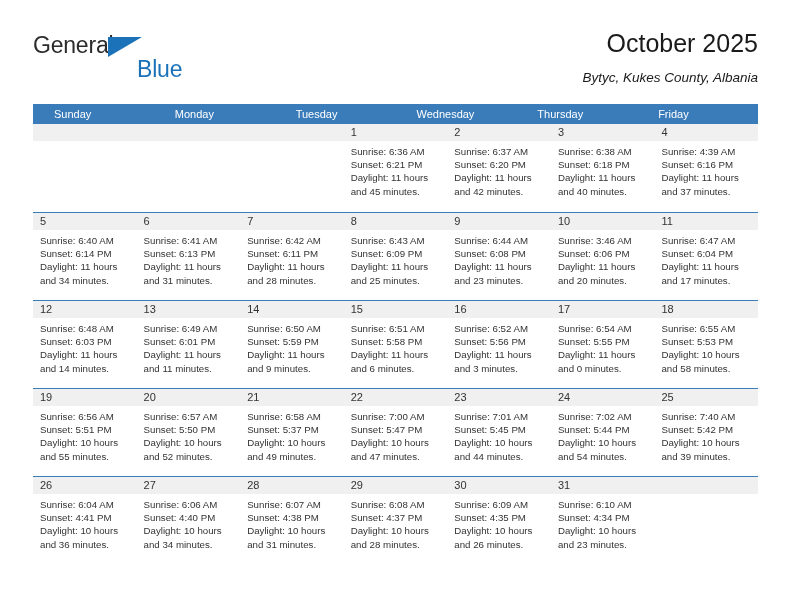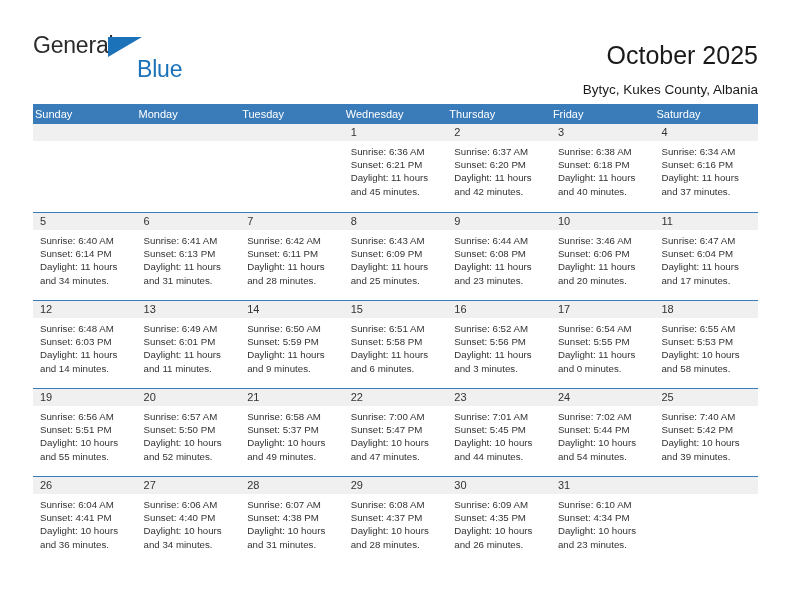--- a/index.html
+++ b/index.html
@@ -71,7 +71,7 @@
   .title-block {
     position: absolute;
     right: 0;
-    top: 12px;
+    top: 0;
     text-align: right;
   }
   .cal-title {

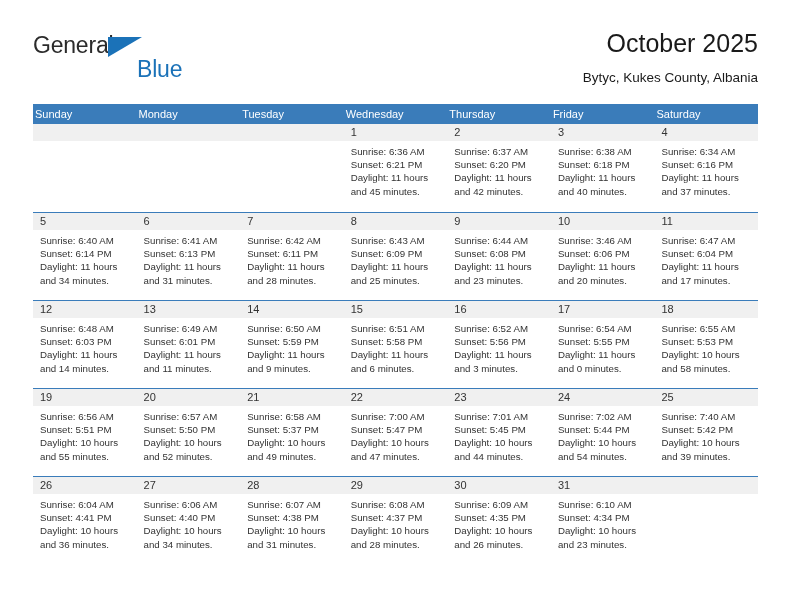--- a/index.html
+++ b/index.html
@@ -88,6 +88,7 @@
     line-height: 20px;
     margin-top: 10px;
     white-space: nowrap;
+    font-style: italic;
   }
 
   

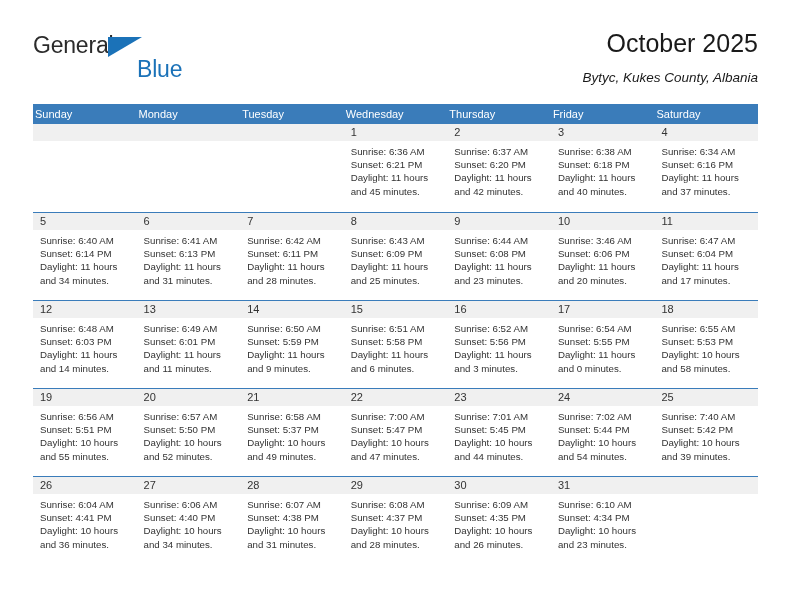--- a/index.html
+++ b/index.html
@@ -108,7 +108,7 @@
     color: #ffffff;
     font-size: 11px;
     line-height: 20px;
-    padding-left: 2px;
+    padding-left: 21px;
     box-sizing: border-box;
     white-space: nowrap;
     overflow: hidden;

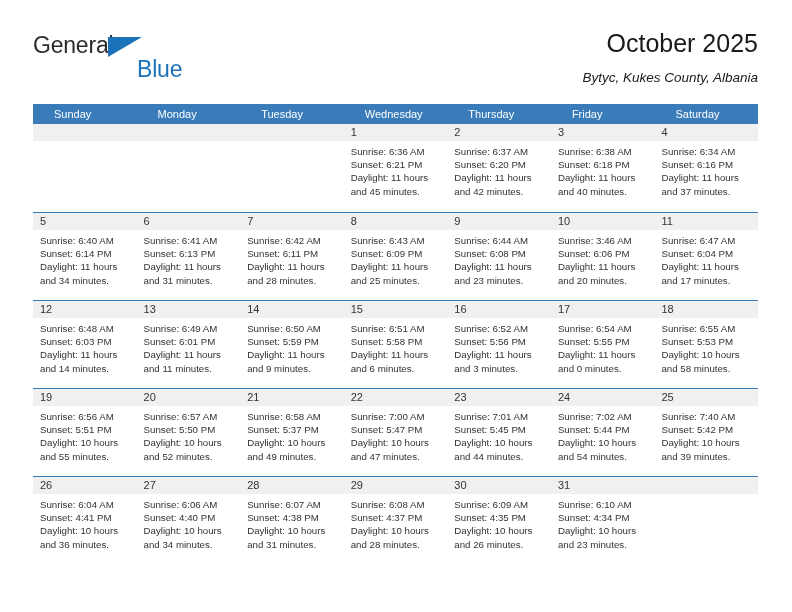--- a/index.html
+++ b/index.html
@@ -180,7 +180,6 @@
       <div class="hcell">Wednesday</div>
       <div class="hcell">Thursday</div>
       <div class="hcell">Friday</div>
-      <div class="hcell">Saturday</div>
     </div>
 
     <div class="week first">

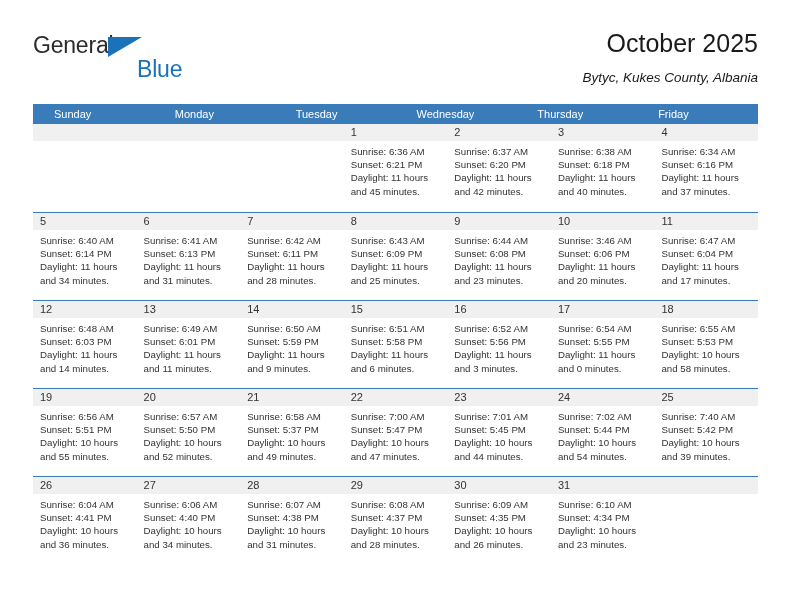--- a/index.html
+++ b/index.html
@@ -240,7 +240,7 @@
       <div class="daycell">
         <div class="day-number">4</div>
         <div class="day-body">
-          <div>Sunrise: 6:34 AM</div>
+          <div>Sunrise: 4:39 AM</div>
           <div>Sunset: 6:16 PM</div>
           <div>Daylight: 11 hours</div>
           <div>and 37 minutes.</div>

